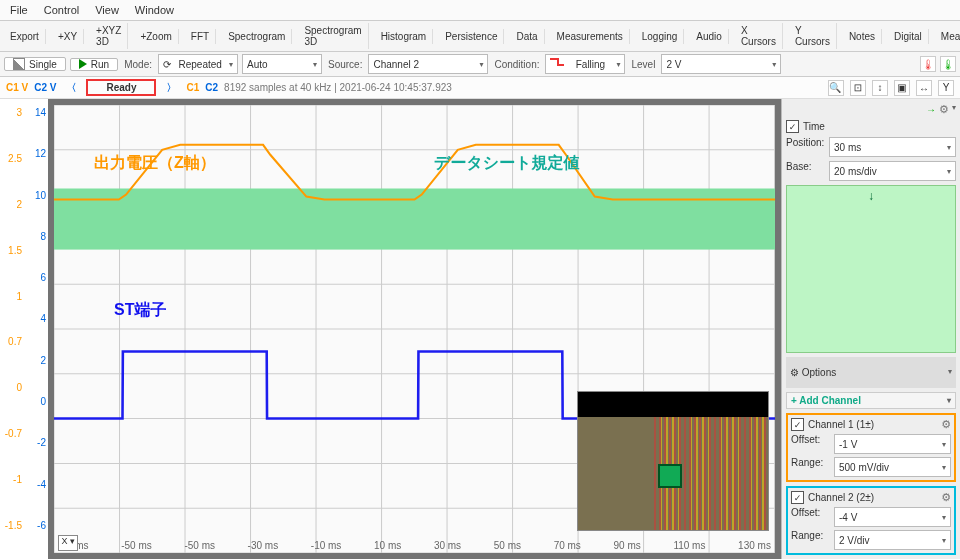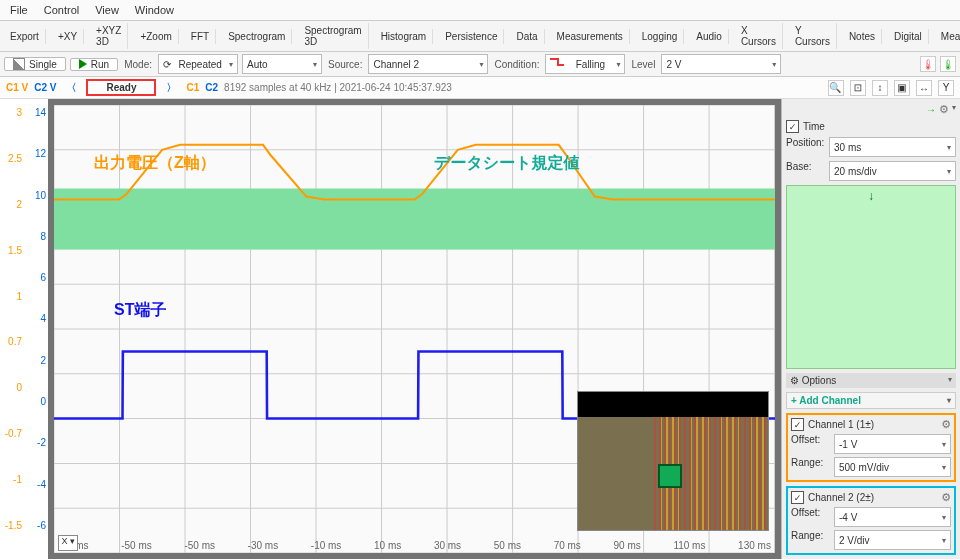--- a/index.html
+++ b/index.html
@@ -50,7 +50,7 @@
 .green-btn{background:#bdf5c5;border:1px solid #8c8;text-align:center;padding:3px 0;cursor:pointer;flex:1;color:#063}
 .green-btn.down::after{content:"↓";display:block;font-size:12px}
 .chk{width:11px;height:11px;border:1px solid #555;display:inline-flex;align-items:center;justify-content:center;font-size:9px;background:#fff}
-.sec-head{background:#ddd;padding:2px 4px;display:flex;justify-content:space-between;align-items:flex-start;cursor:pointer}
+.sec-head{background:#ddd;padding:10px 4px;display:flex;justify-content:space-between;align-items:flex-start;cursor:pointer}
 .field-row{display:flex;align-items:flex-start;gap:3px}
 .field-row label{width:40px}
 .field-row .tb-drop{flex:1;min-width:0}

